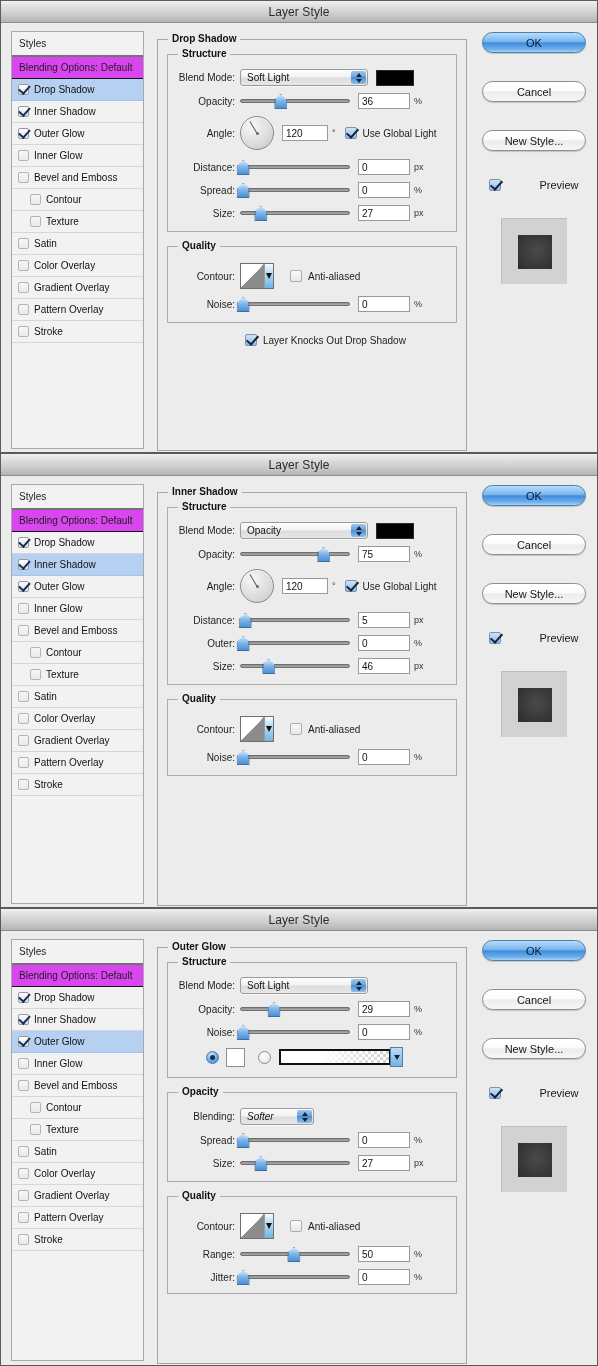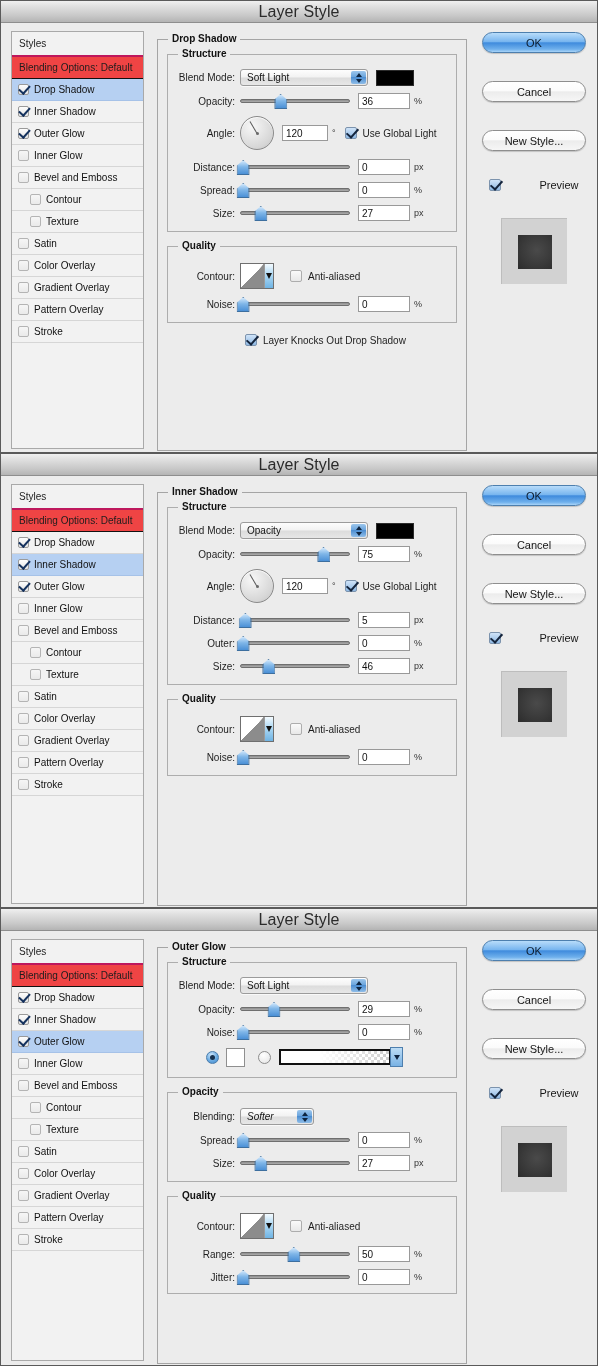--- a/index.html
+++ b/index.html
@@ -32,7 +32,7 @@
     position: relative;
   }
   .titlebar .title {
-    font-size: 16px; color: #2b2b2b; letter-spacing: .1px;
+    font-size: 12px; color: #2b2b2b; letter-spacing: .1px;
   }
 
   .dlg-body { display: flex; padding: 8px 8px 0 10px; position: relative; }

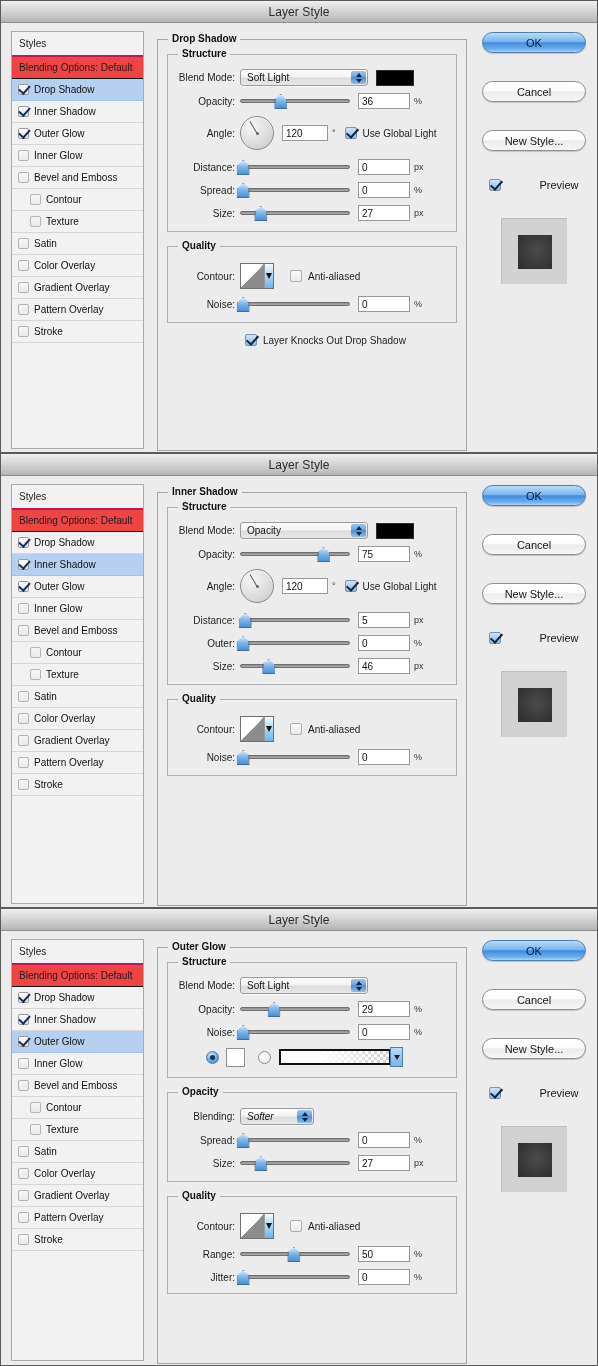--- a/index.html
+++ b/index.html
@@ -52,7 +52,7 @@
   .sl-head {
     font-size: 10px; color: #1d1d1d;
     padding: 6px 0 6px 7px;
-    border-bottom: 2px solid #be185d;
+    border-bottom: 2px solid #737373;
   }
   .sl-sub {
     font-size: 10px; color: #1d1d1d;

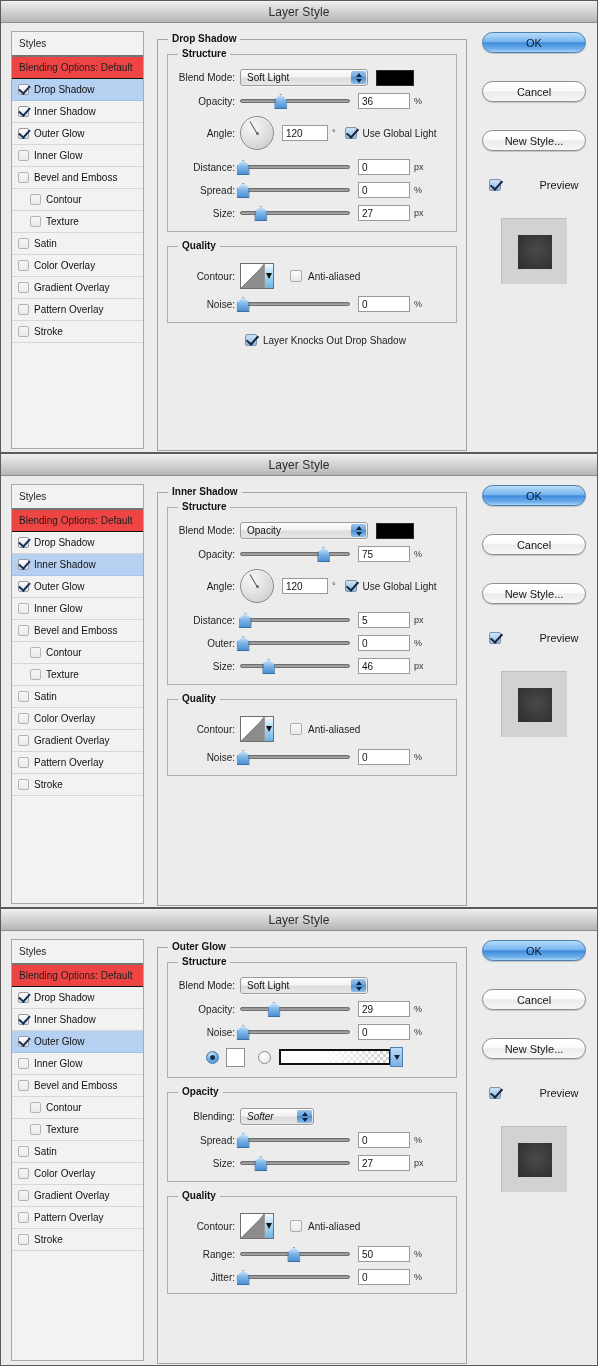--- a/index.html
+++ b/index.html
@@ -58,7 +58,7 @@
     font-size: 10px; color: #1d1d1d;
     padding: 5px 0 5px 7px;
     border-bottom: 1px solid #111;
-    background: #ef4444;
+    background: #d946ef;
   }
   .sl-item {
     display: flex; align-items: center;

